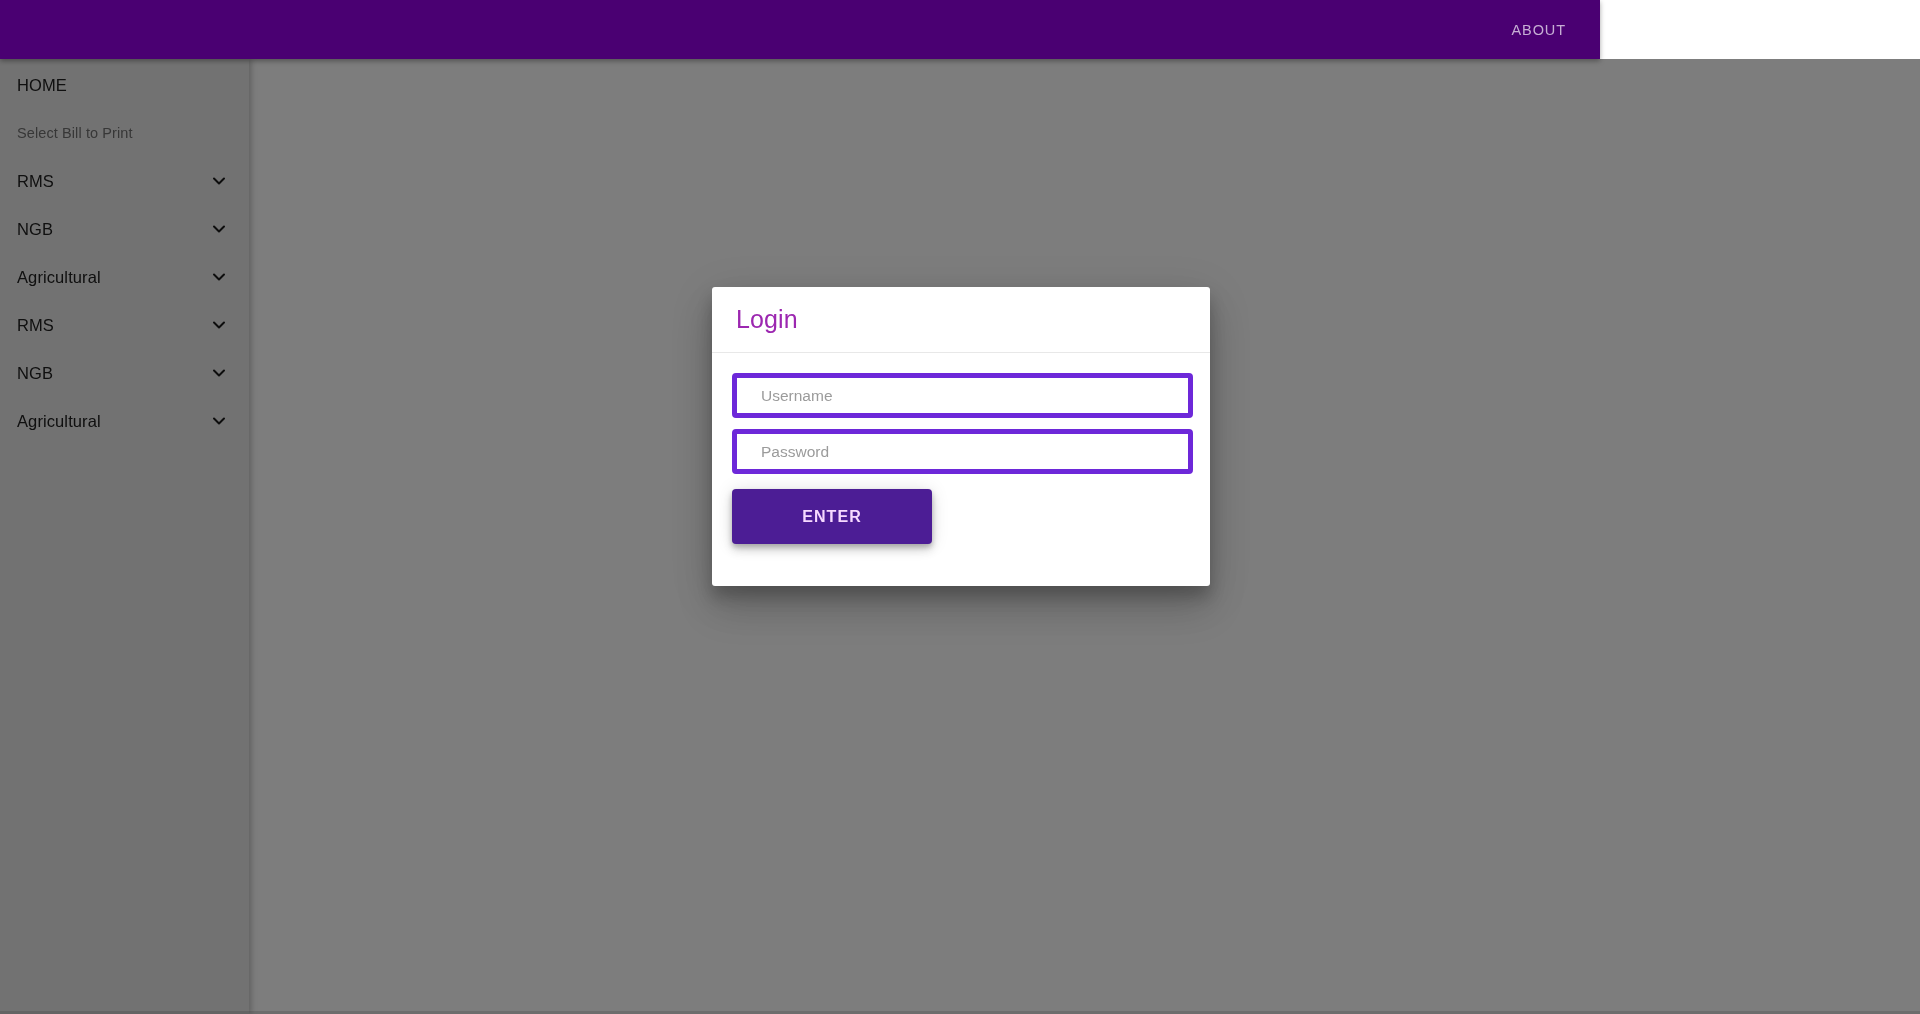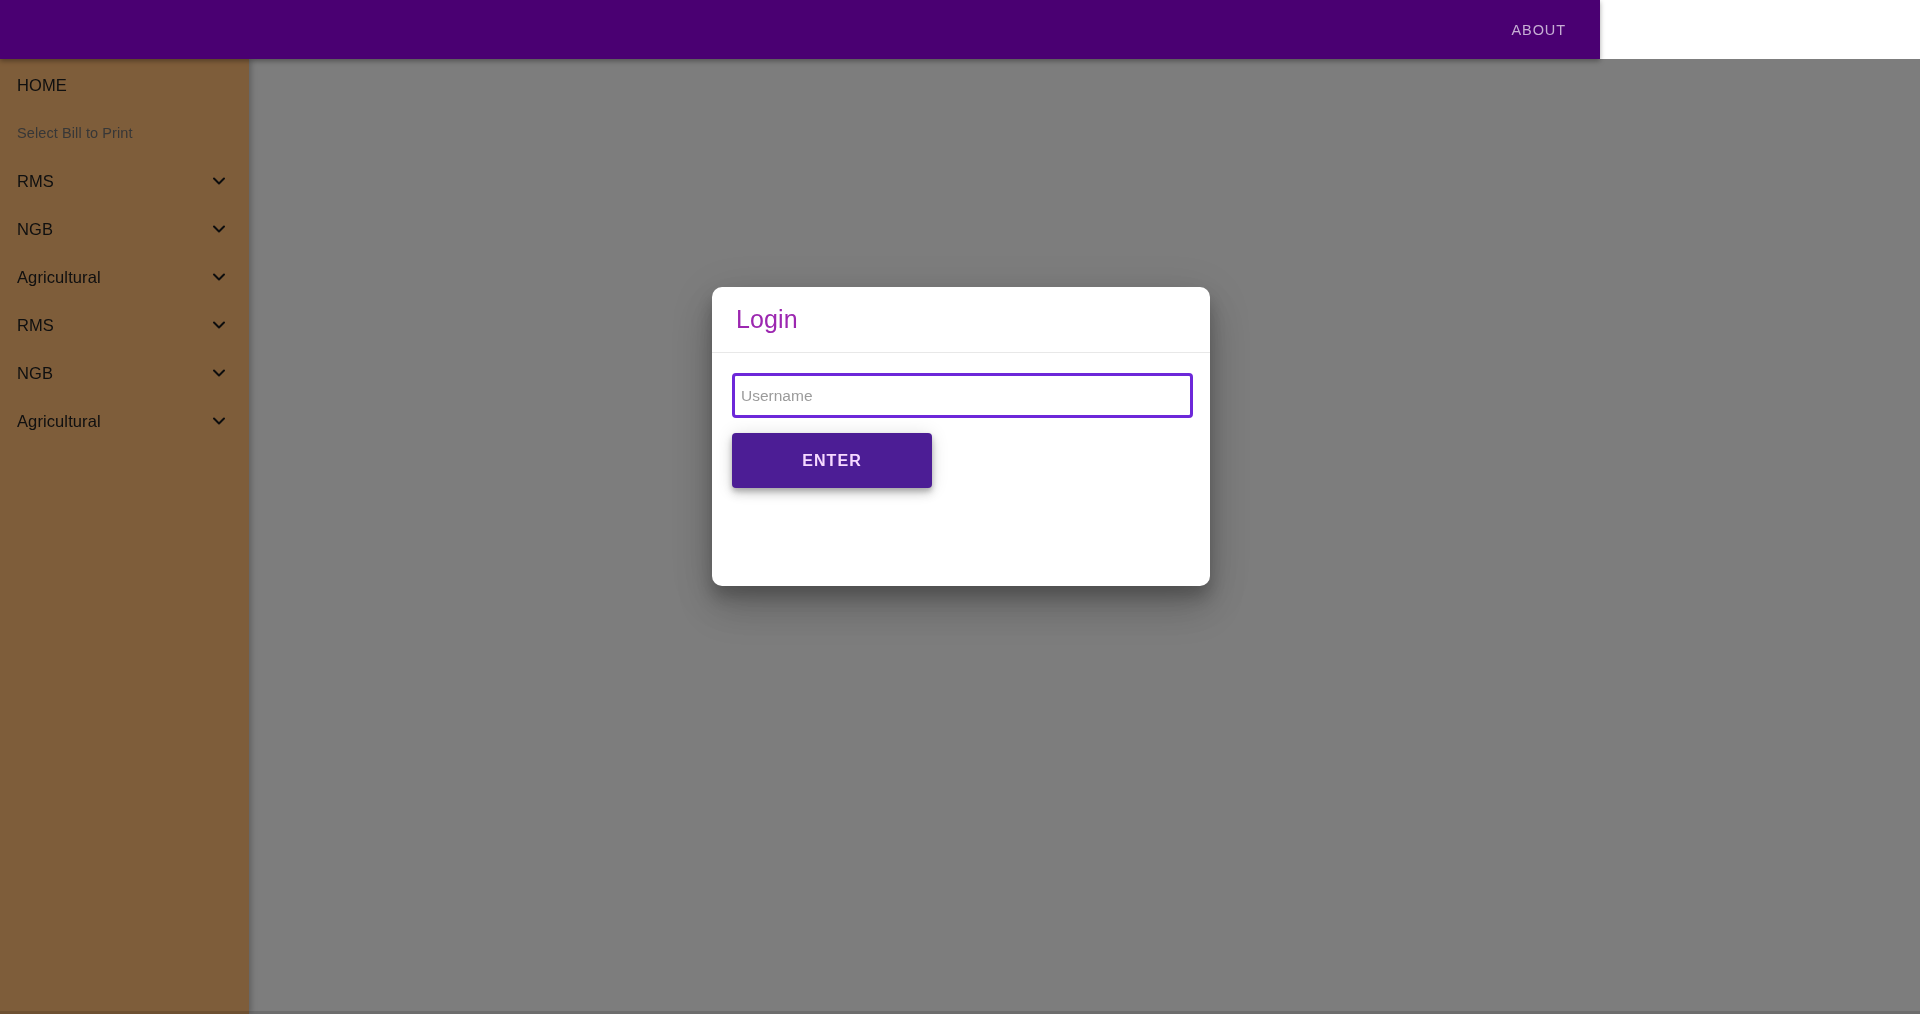--- a/index.html
+++ b/index.html
@@ -61,7 +61,7 @@
     left: 0;
     width: 249px;
     height: 955px;
-    background: #fdba74;
+    background: #e5e5e5;
     box-shadow: 2px 0 6px rgba(0,0,0,0.25);
     z-index: 20;
     overflow: hidden;

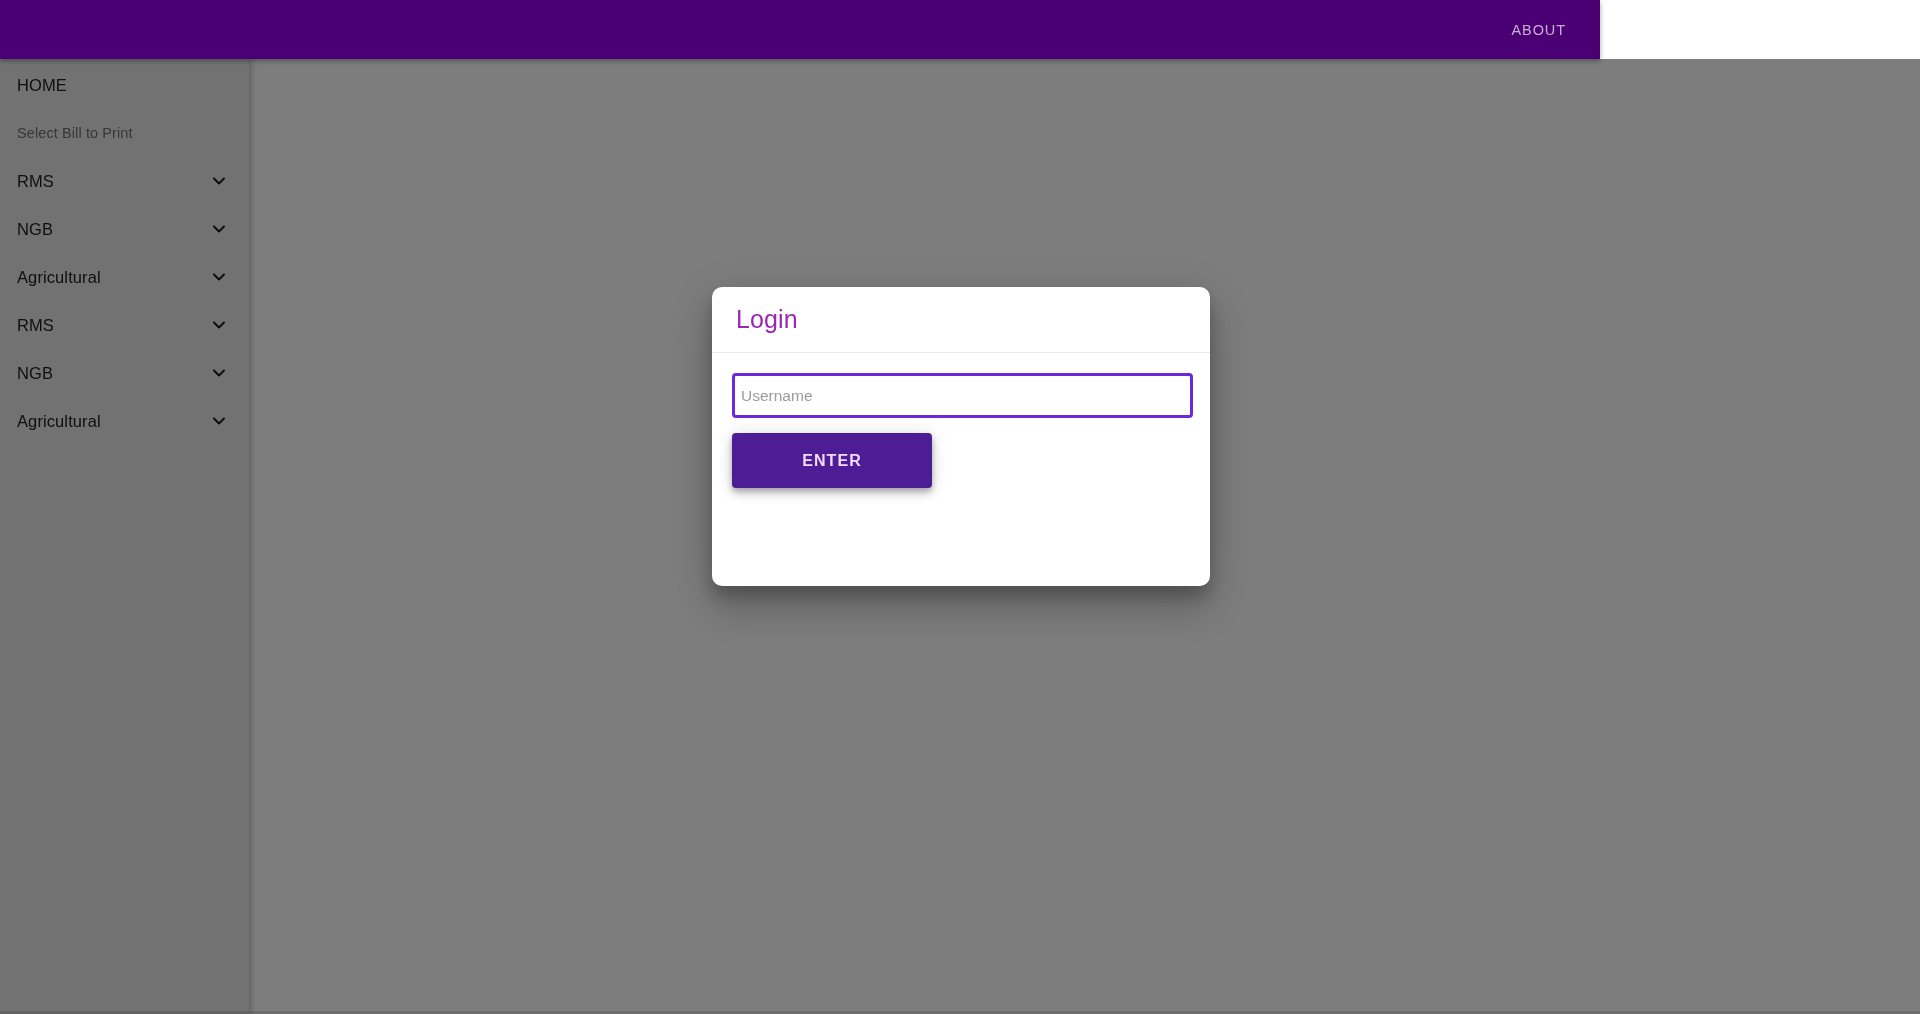--- a/index.html
+++ b/index.html
@@ -148,7 +148,7 @@
     width: 498px;
     height: 299px;
     background: #ffffff;
-    border-radius: 10px;
+    border-radius: 3px;
     box-shadow: 0 11px 15px rgba(0,0,0,0.20),
                 0 24px 38px rgba(0,0,0,0.14),
                 0 9px 46px rgba(0,0,0,0.12);

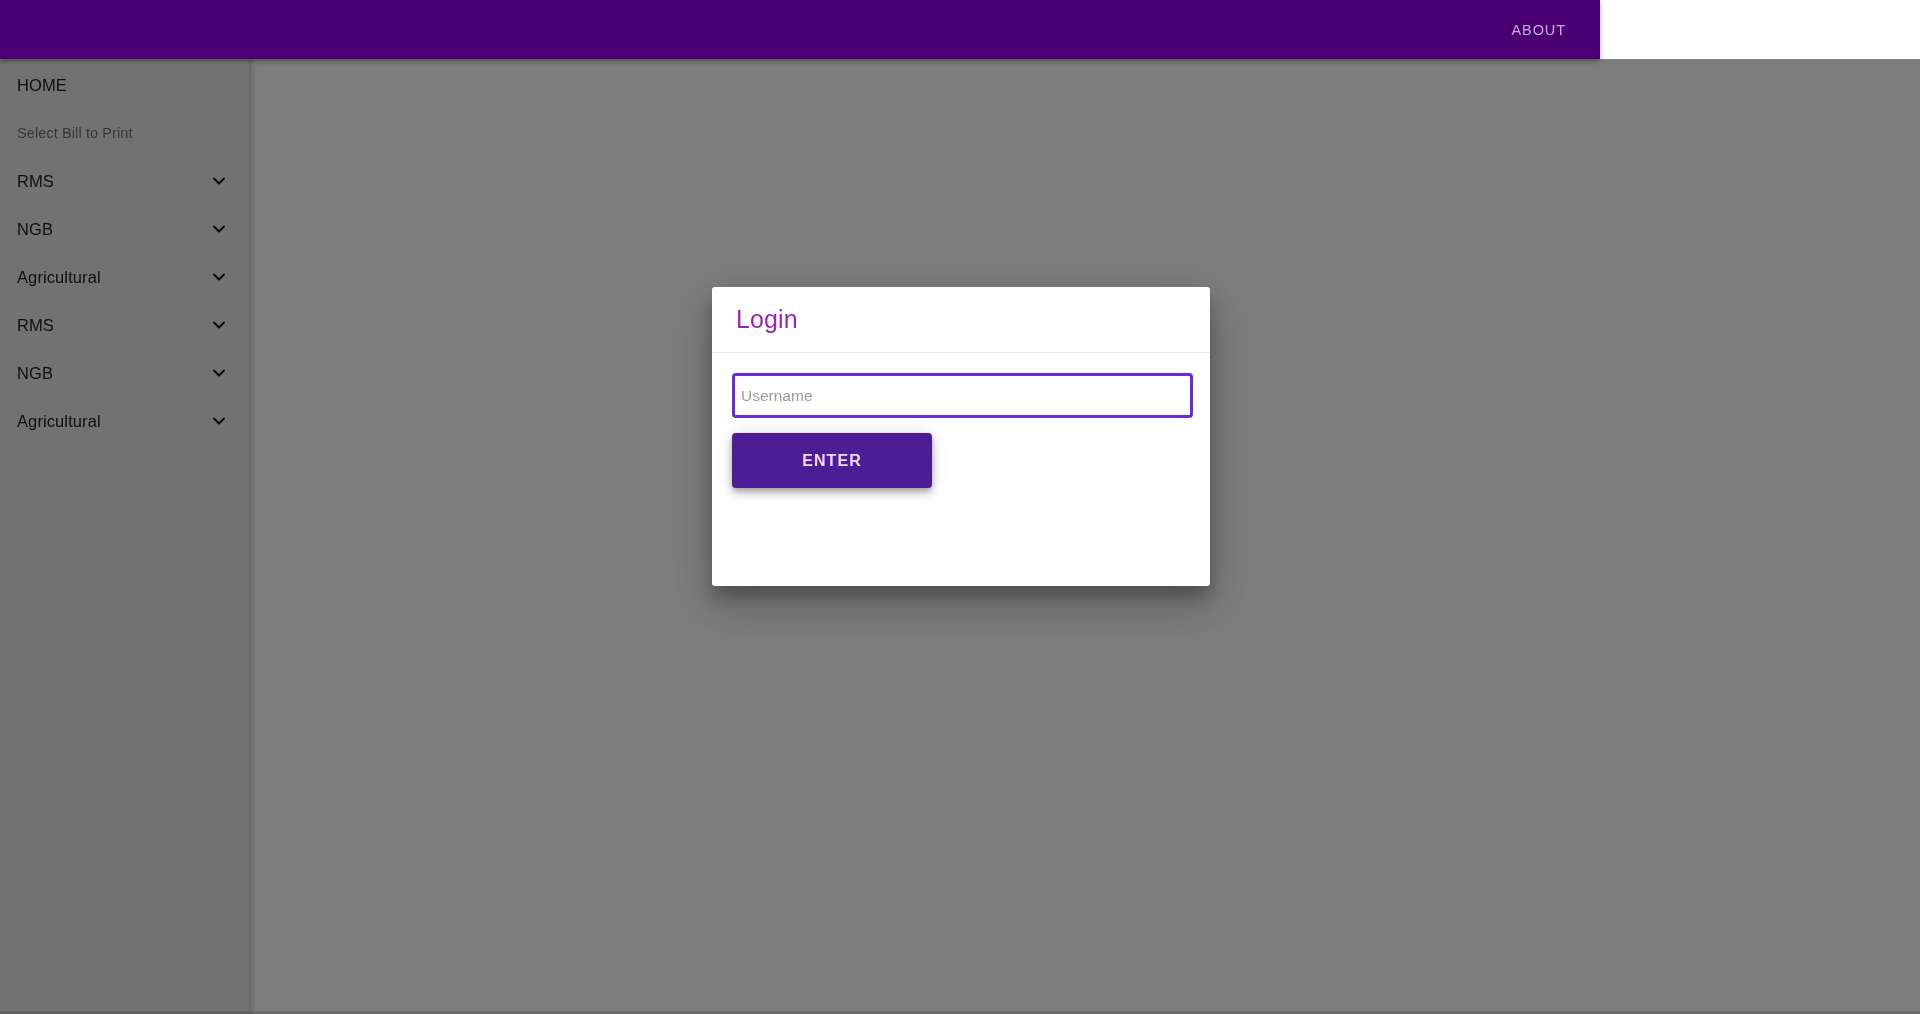--- a/index.html
+++ b/index.html
@@ -177,12 +177,12 @@
     width: 461px;
     height: 45px;
     margin-bottom: 11px;
-    padding: 0 6px;
+    padding: 0 24px;
     font-size: 15.5px;
     font-family: "Liberation Sans", sans-serif;
     color: #333333;
     background: #ffffff;
-    border: 3px solid #6d28d9;
+    border: 5px solid #6d28d9;
     border-radius: 4px;
     outline: none;
   }

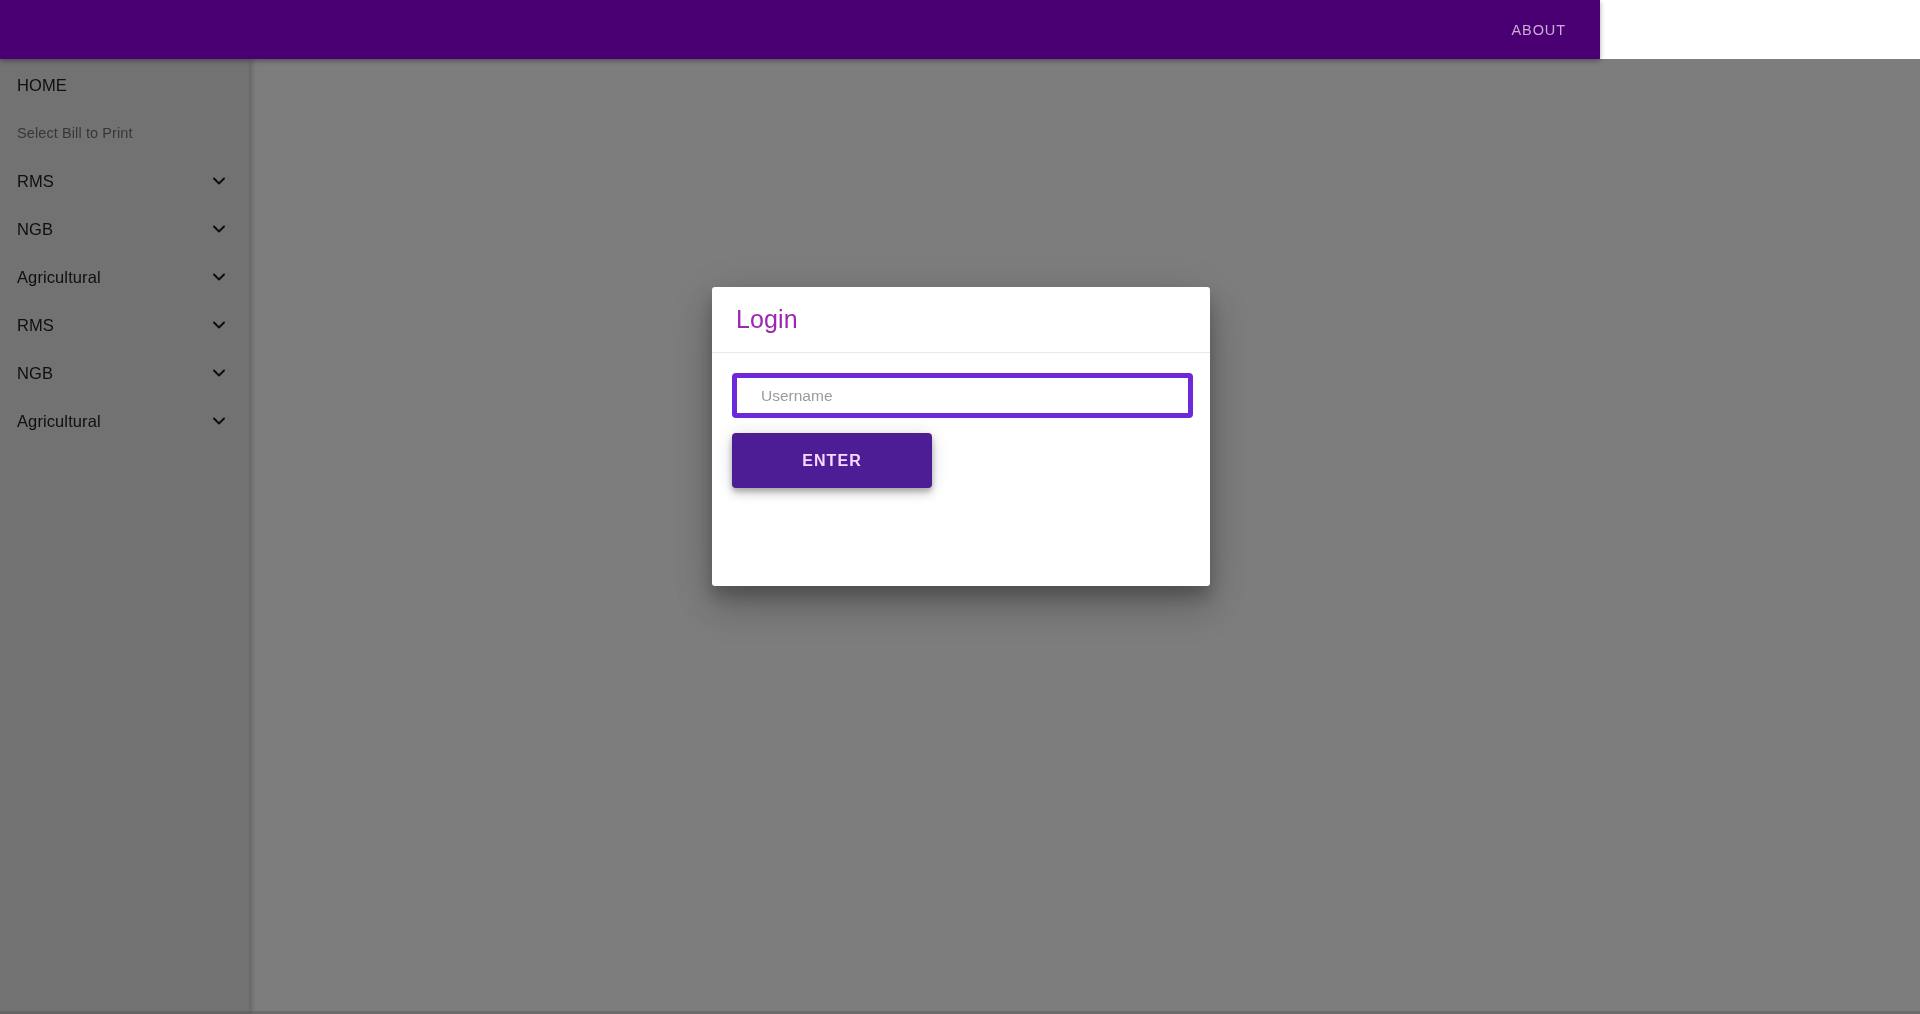--- a/index.html
+++ b/index.html
@@ -302,6 +302,7 @@
     </div>
     <div class="dialog-body">
       <input class="field" type="text" placeholder="Username" style="">
+      <input class="field" type="password" placeholder="Password" style="">
       <button class="submit-btn">ENTER</button>
     </div>
   </div>

